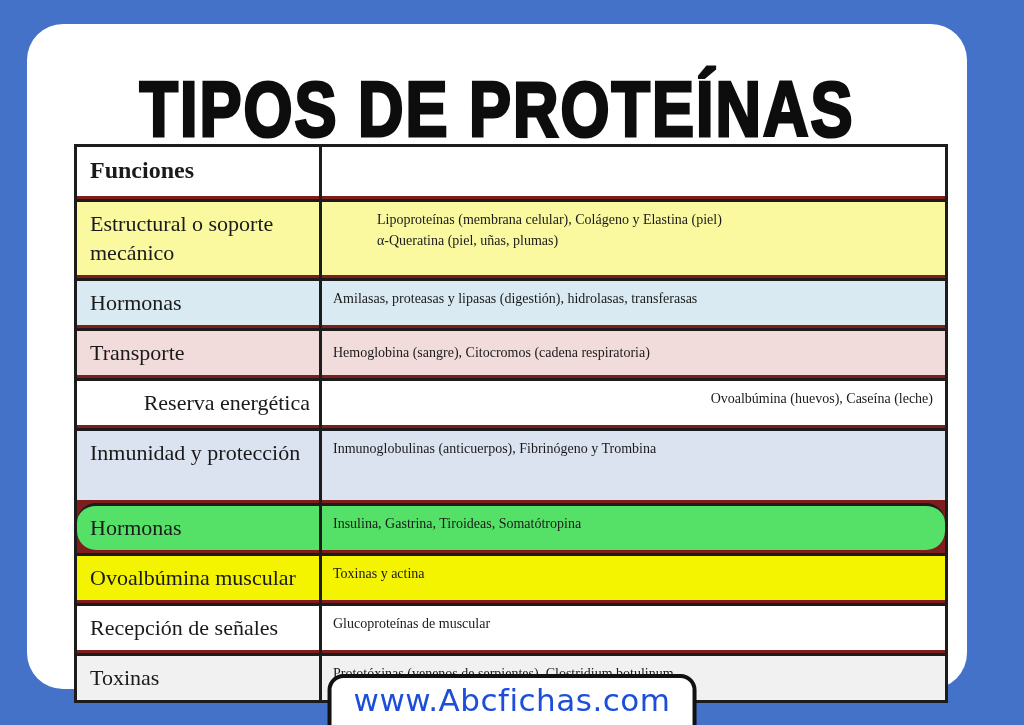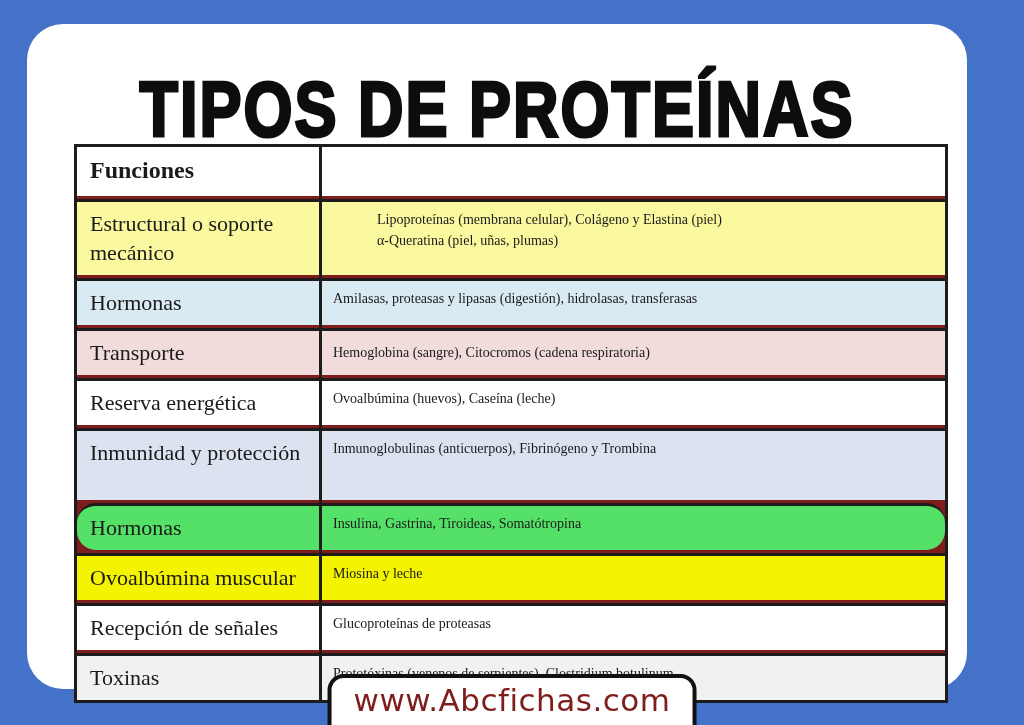--- a/index.html
+++ b/index.html
@@ -117,7 +117,7 @@
       <div class="cell c2">Hemoglobina (sangre), Citocromos (cadena respiratoria)</div>
     </div>
 
-    <div class="trow" style="background: rgb(255, 255, 255);">
+    <div class="trow" style="background: rgb(255, 255, 255); text-align: right;">
       <div class="cell c1">Reserva energética</div>
       <div class="cell c2">Ovoalbúmina (huevos), Caseína (leche)</div>
     </div>

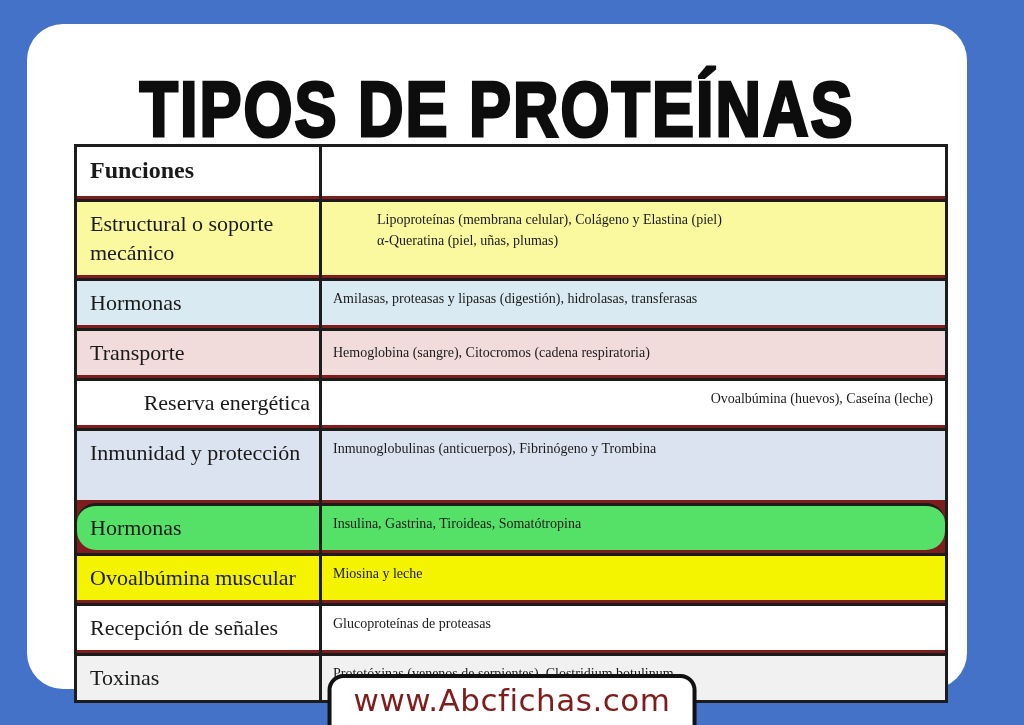--- a/index.html
+++ b/index.html
@@ -134,7 +134,7 @@
 
     <div class="trow" style="background: rgb(244, 244, 0);">
       <div class="cell c1">Ovoalbúmina muscular</div>
-      <div class="cell c2">Miosina y leche</div>
+      <div class="cell c2">Toxinas y actina</div>
     </div>
 
     <div class="trow" style="background: rgb(255, 255, 255);">

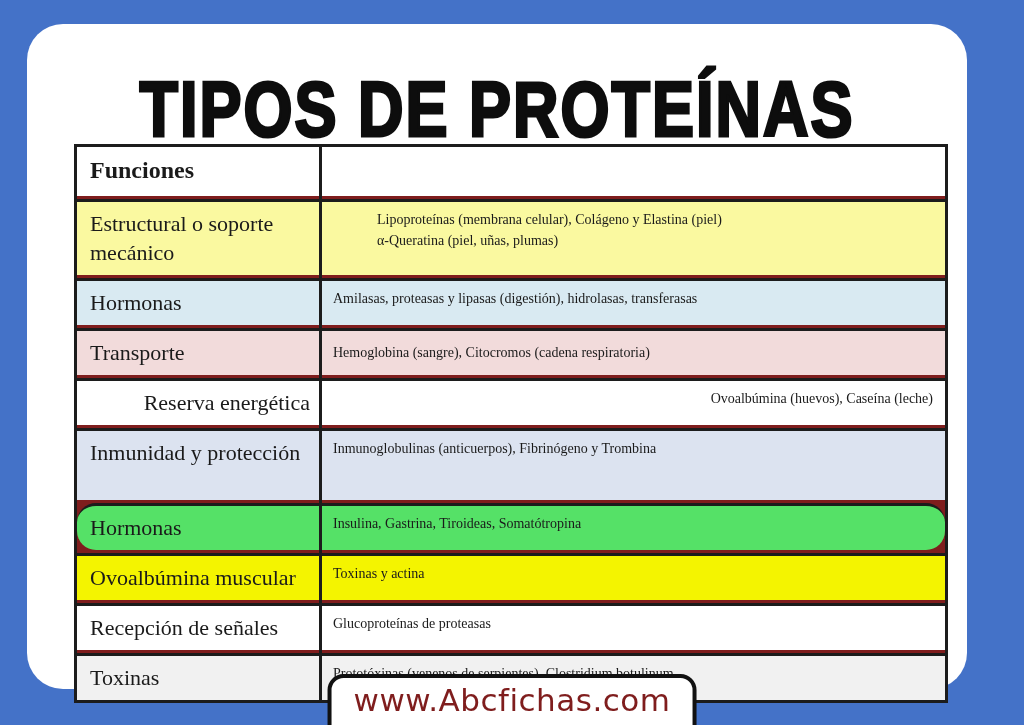--- a/index.html
+++ b/index.html
@@ -139,7 +139,7 @@
 
     <div class="trow" style="background: rgb(255, 255, 255);">
       <div class="cell c1">Recepción de señales</div>
-      <div class="cell c2">Glucoproteínas de proteasas</div>
+      <div class="cell c2">Glucoproteínas de muscular</div>
     </div>
 
     <div class="trow" style="background: rgb(241, 241, 241);">

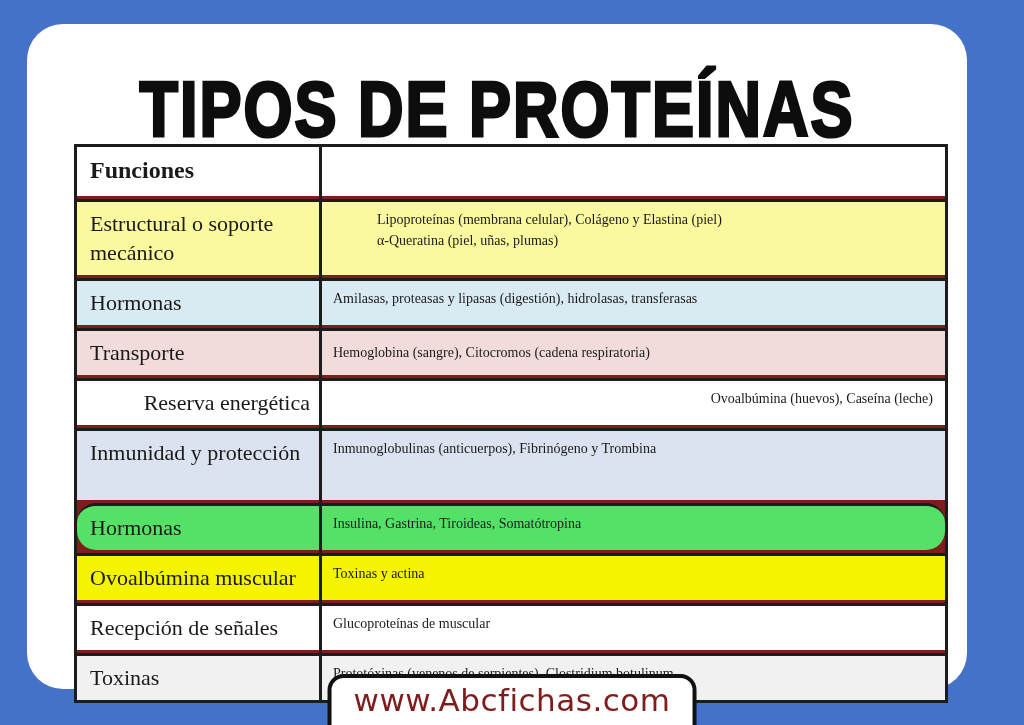--- a/index.html
+++ b/index.html
@@ -84,7 +84,7 @@
     font-family:"DejaVu Sans", sans-serif;
     font-size:31px;
     letter-spacing:0.5px;
-    color:#7f1d1d;
+    color:#1d4ed8;
     white-space:nowrap;
   }
 </style>

